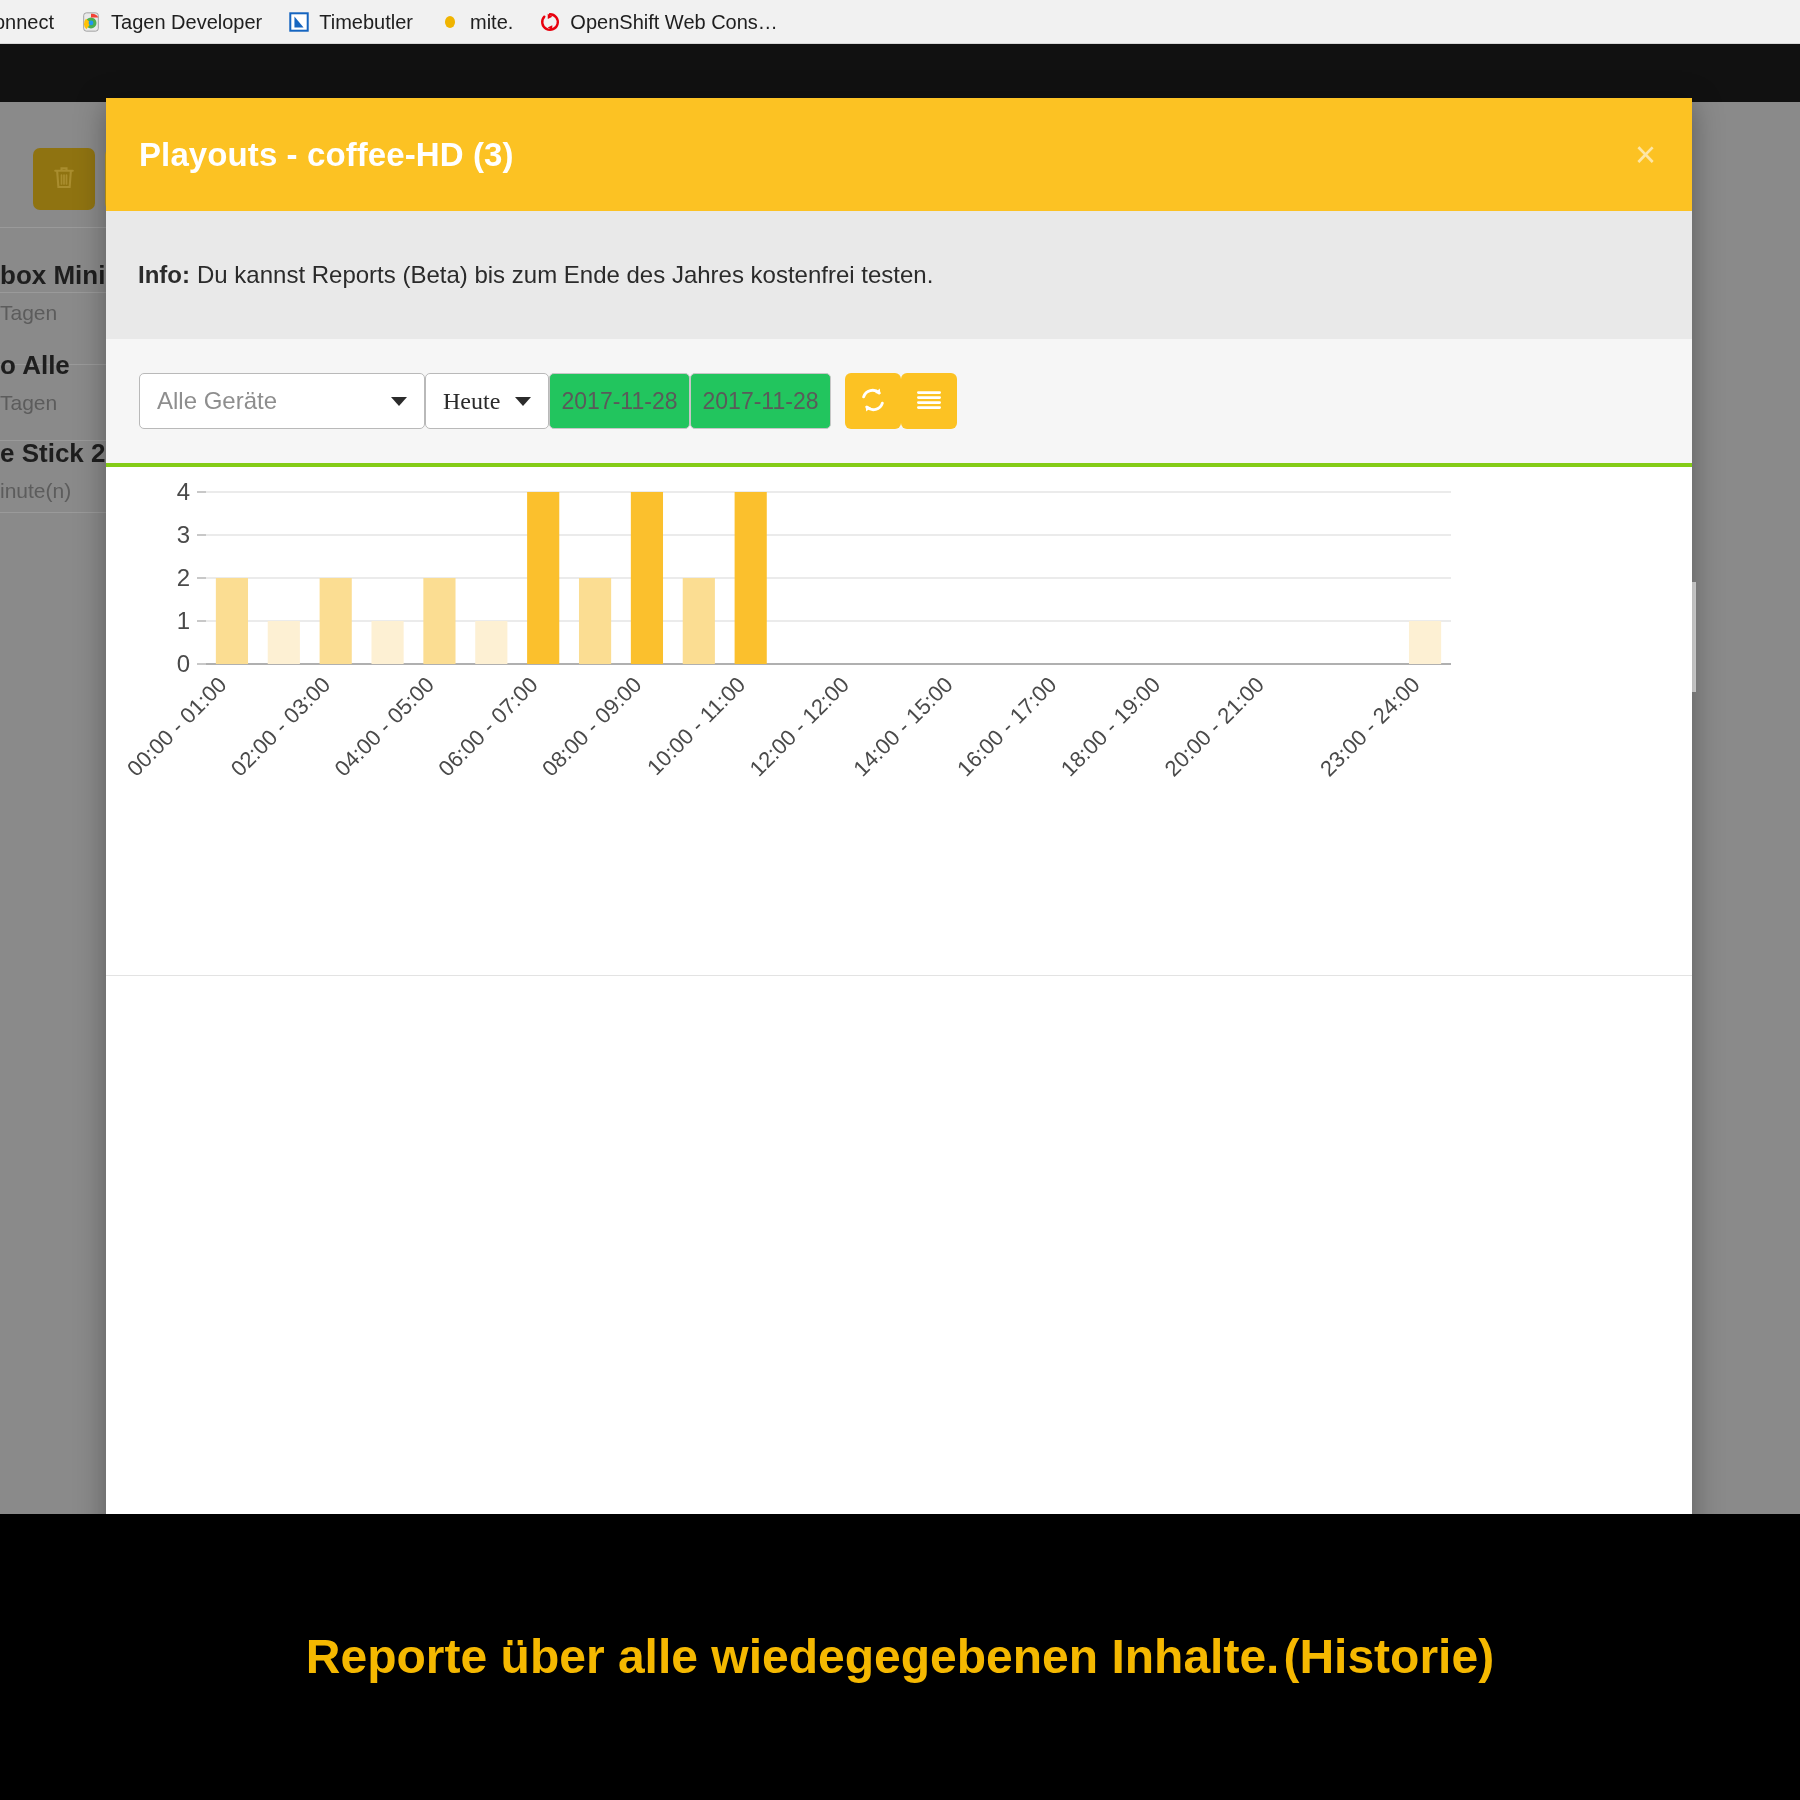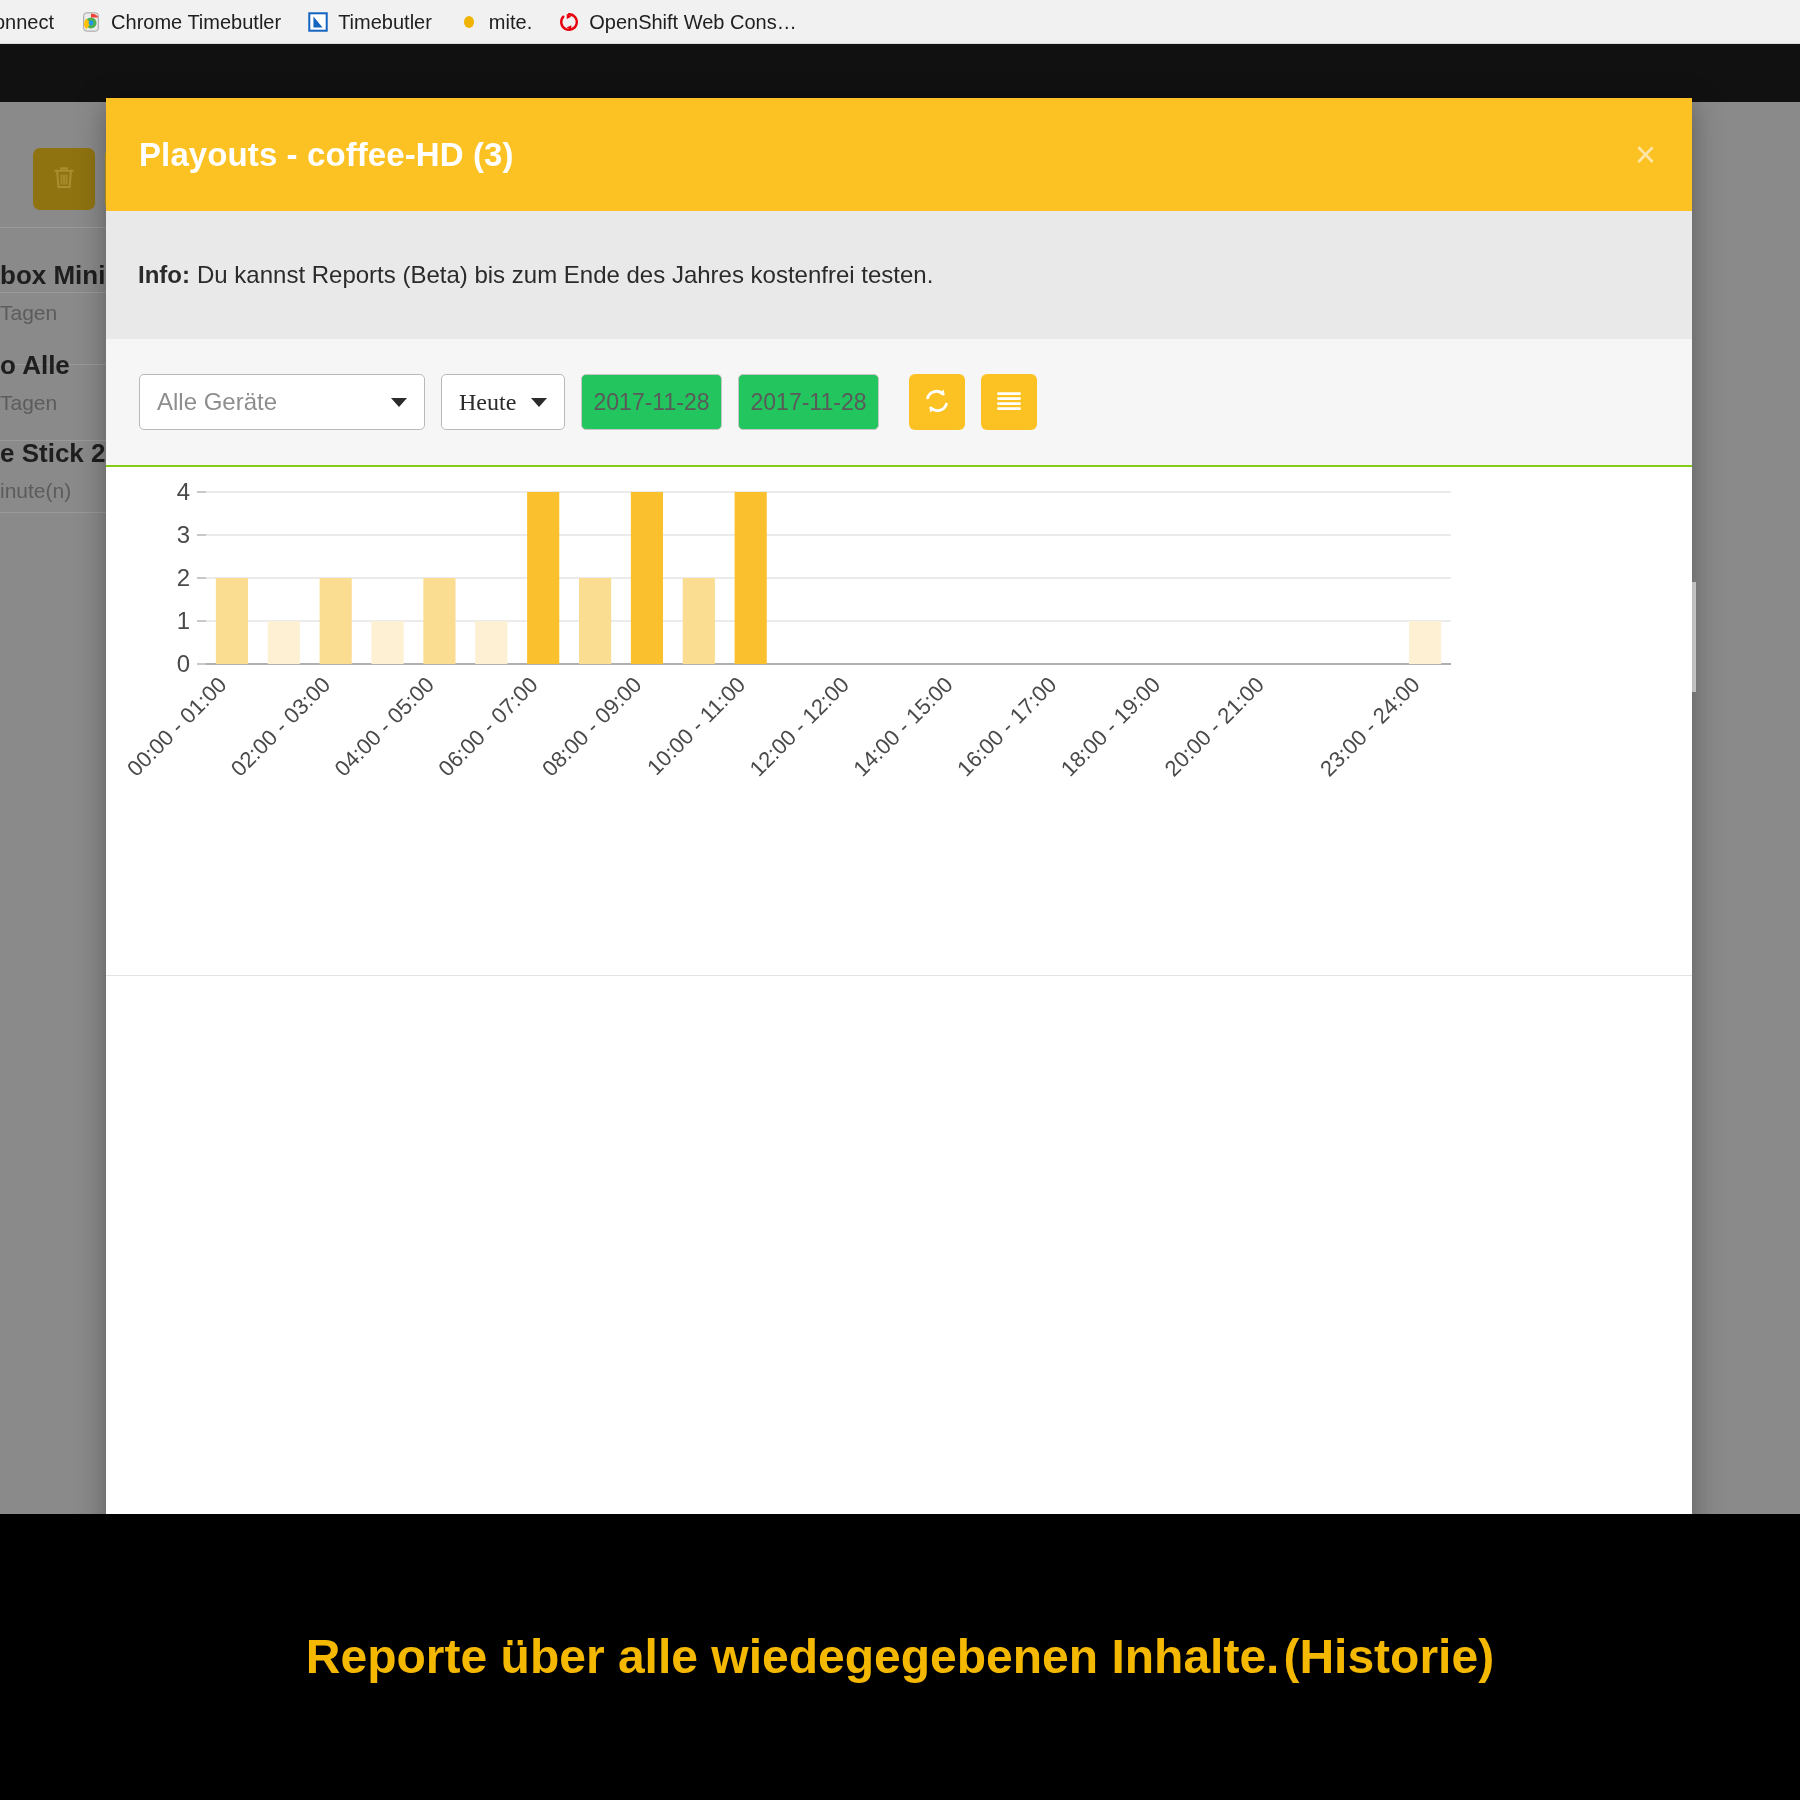--- a/index.html
+++ b/index.html
@@ -301,7 +301,7 @@
         <circle cx="12" cy="13" r="2.6" fill="#2196f3"></circle>
       </svg>
     </span>
-    <span class="bm-label">Chrome Timebutler</span>
+    <span class="bm-label">Tagen Developer</span>
   </div>
 
   <div class="bm">

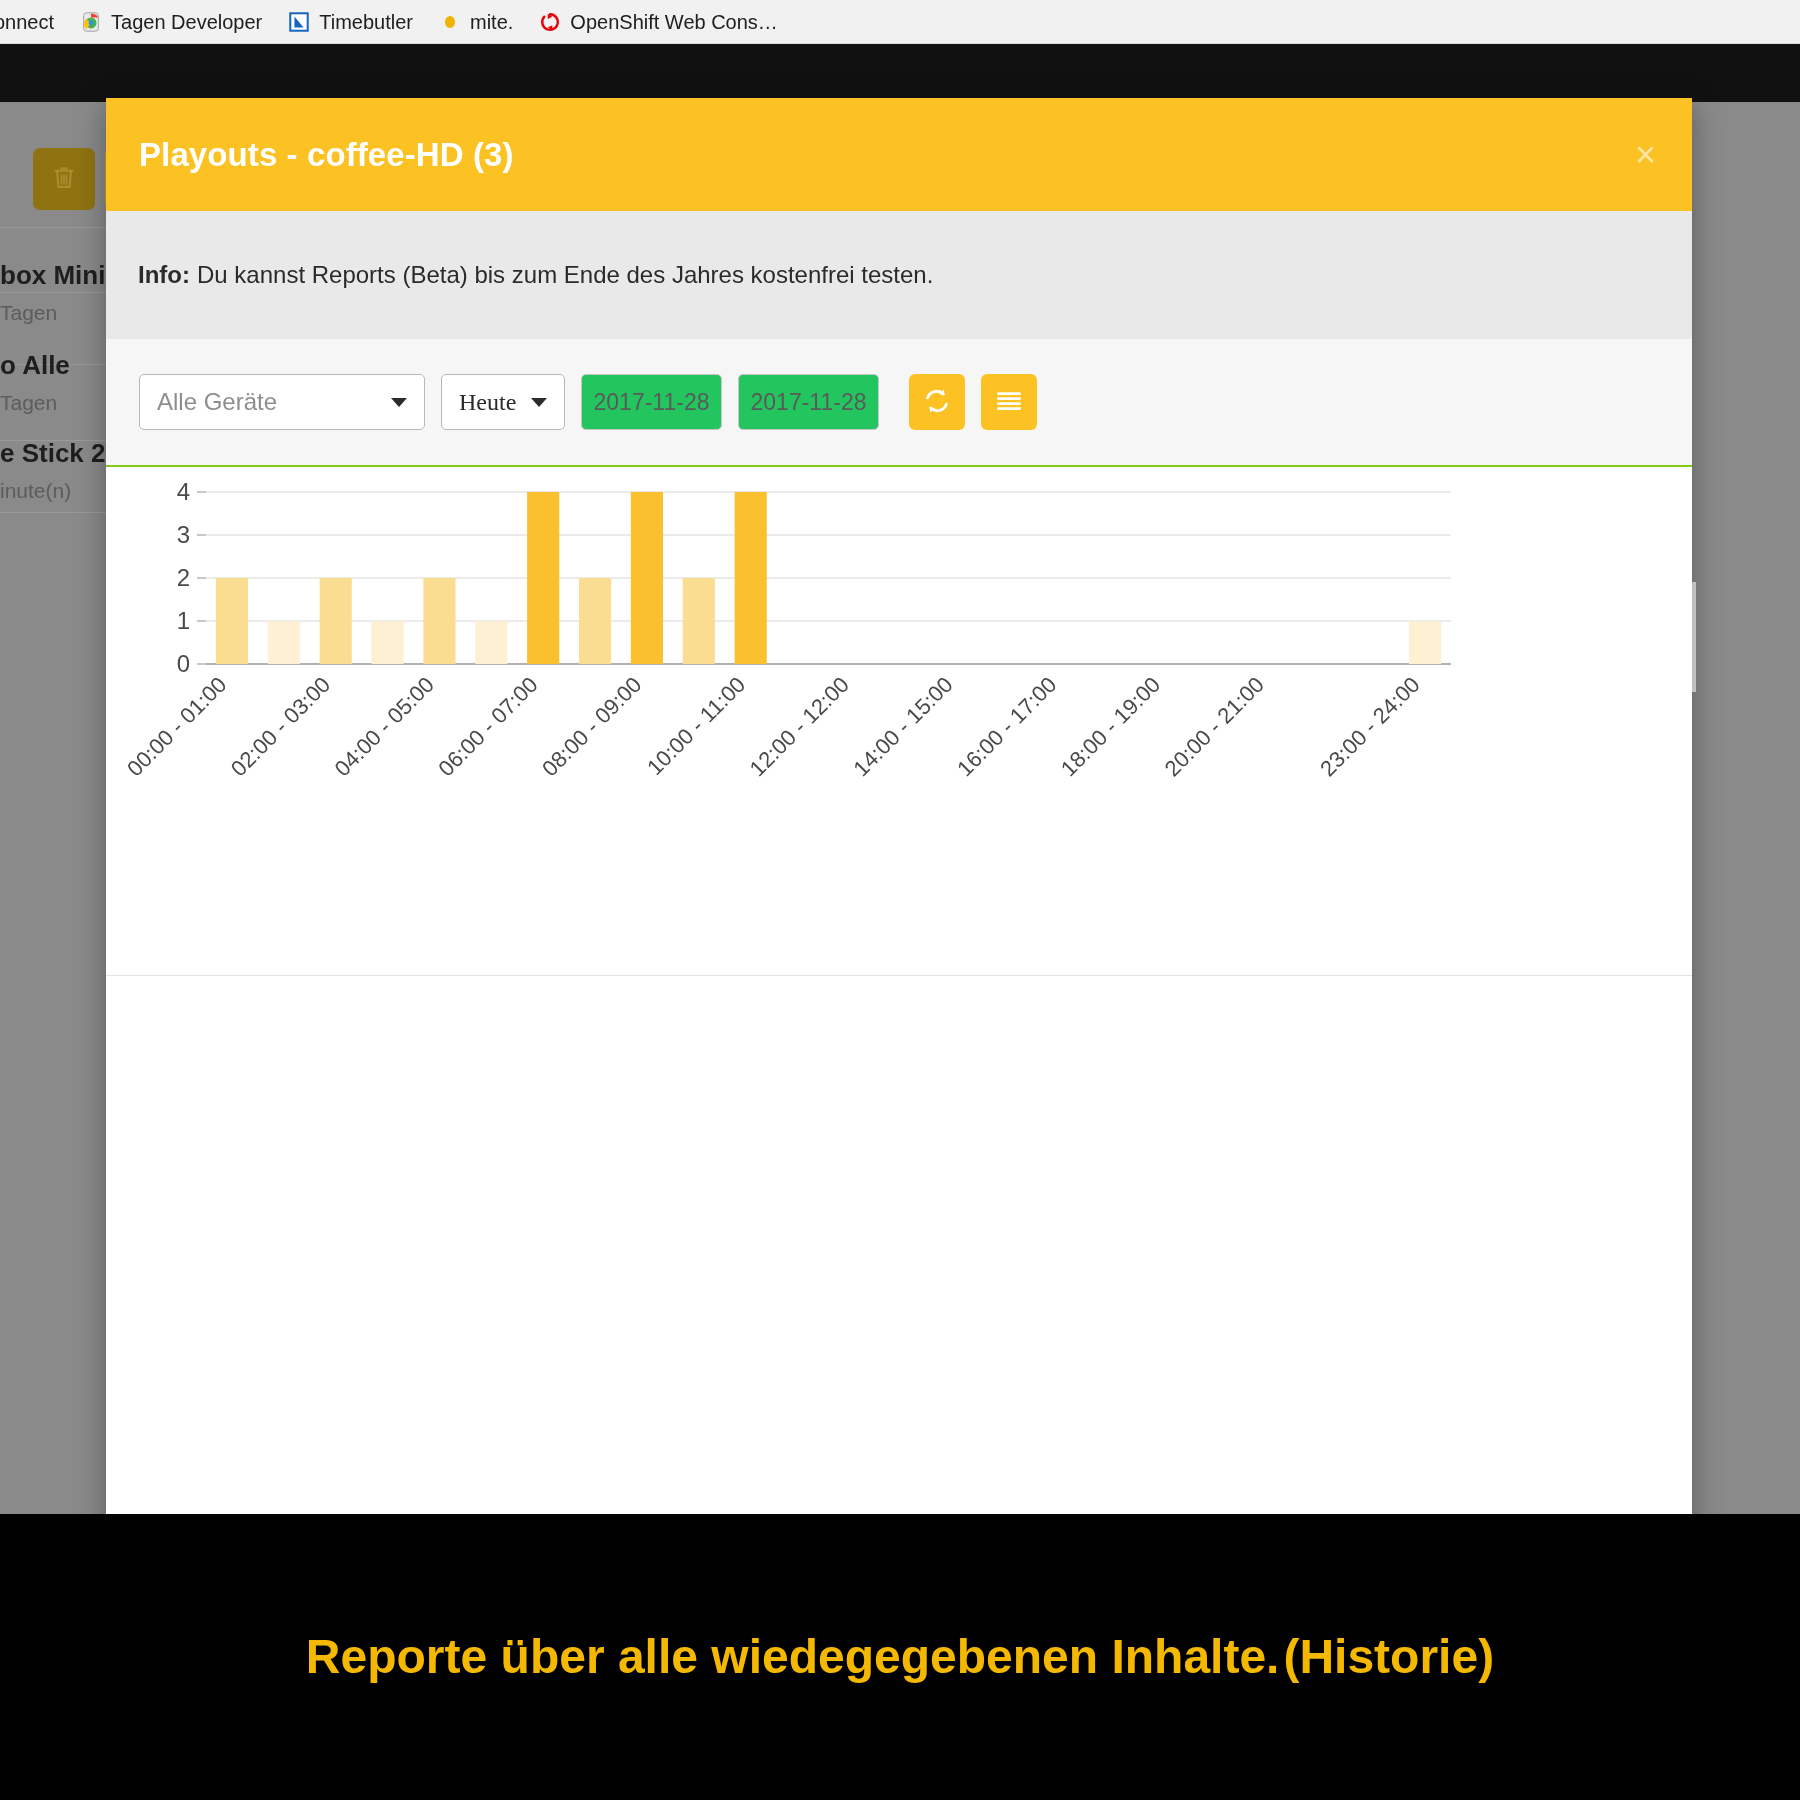--- a/index.html
+++ b/index.html
@@ -188,11 +188,10 @@
     flex: 0 0 auto;
     height: 128px;
     background: #f6f6f6;
-    border-bottom: 2px solid #84cc16;
+    border-bottom: 4px solid #84cc16;
     display: flex;
     align-items: center;
     padding-left: 33px;
-    gap: 16px;
     box-sizing: border-box;
   }
   .select-box {

